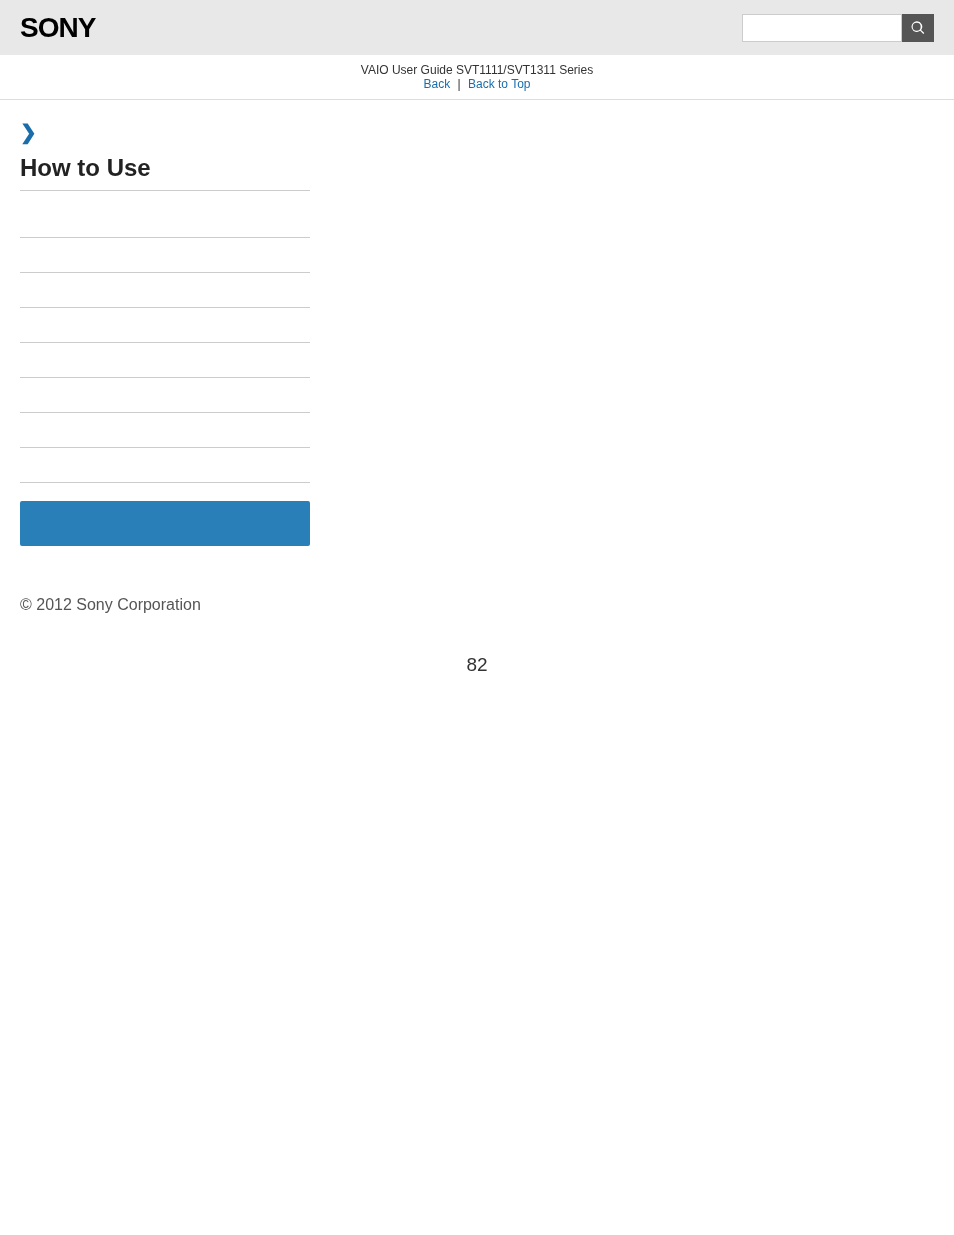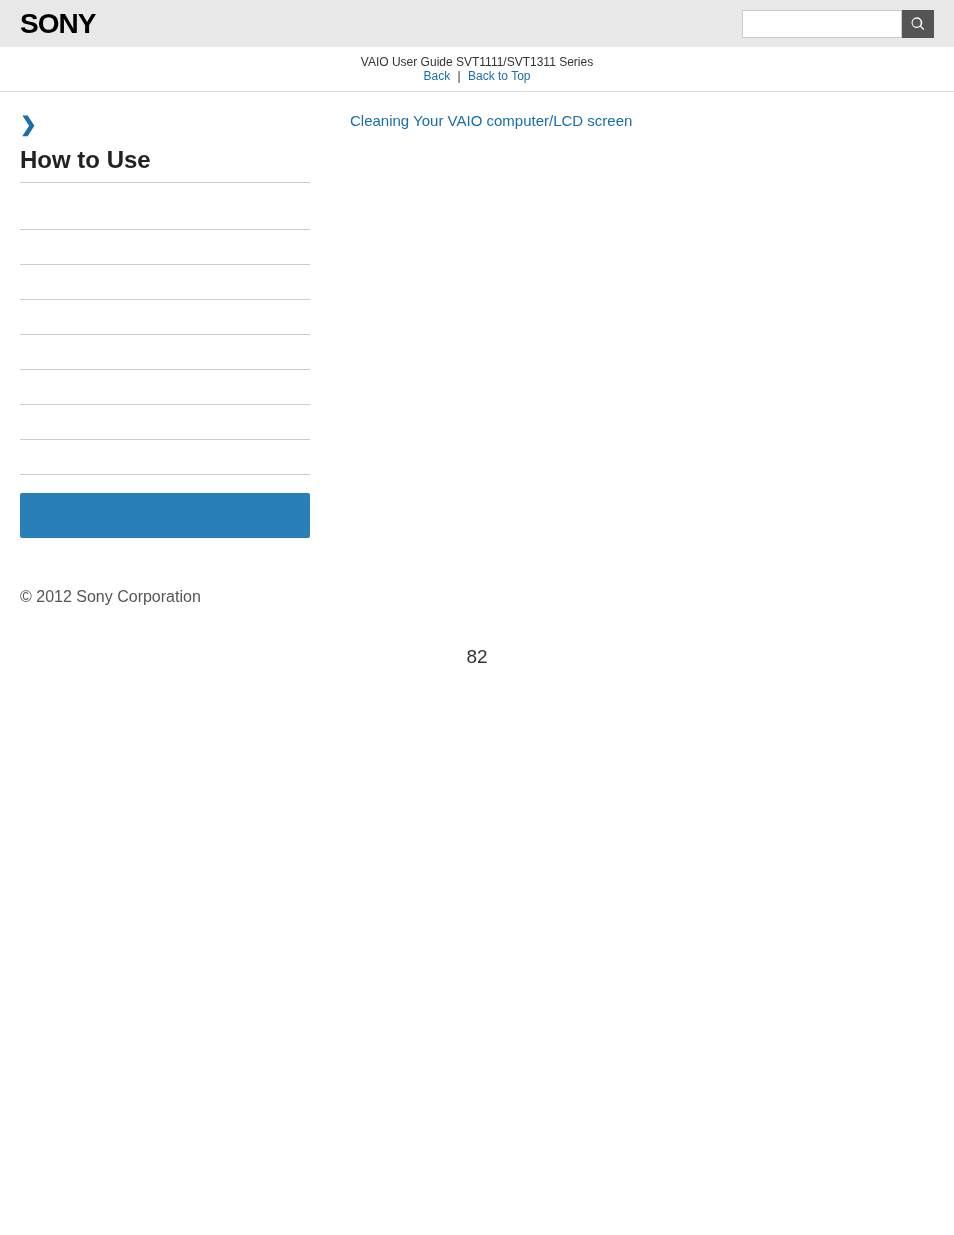--- a/index.html
+++ b/index.html
@@ -24,7 +24,7 @@
       display: flex;
       align-items: center;
       justify-content: space-between;
-      height: 47px;
+      height: 55px;
     }
 
     .sony-logo {

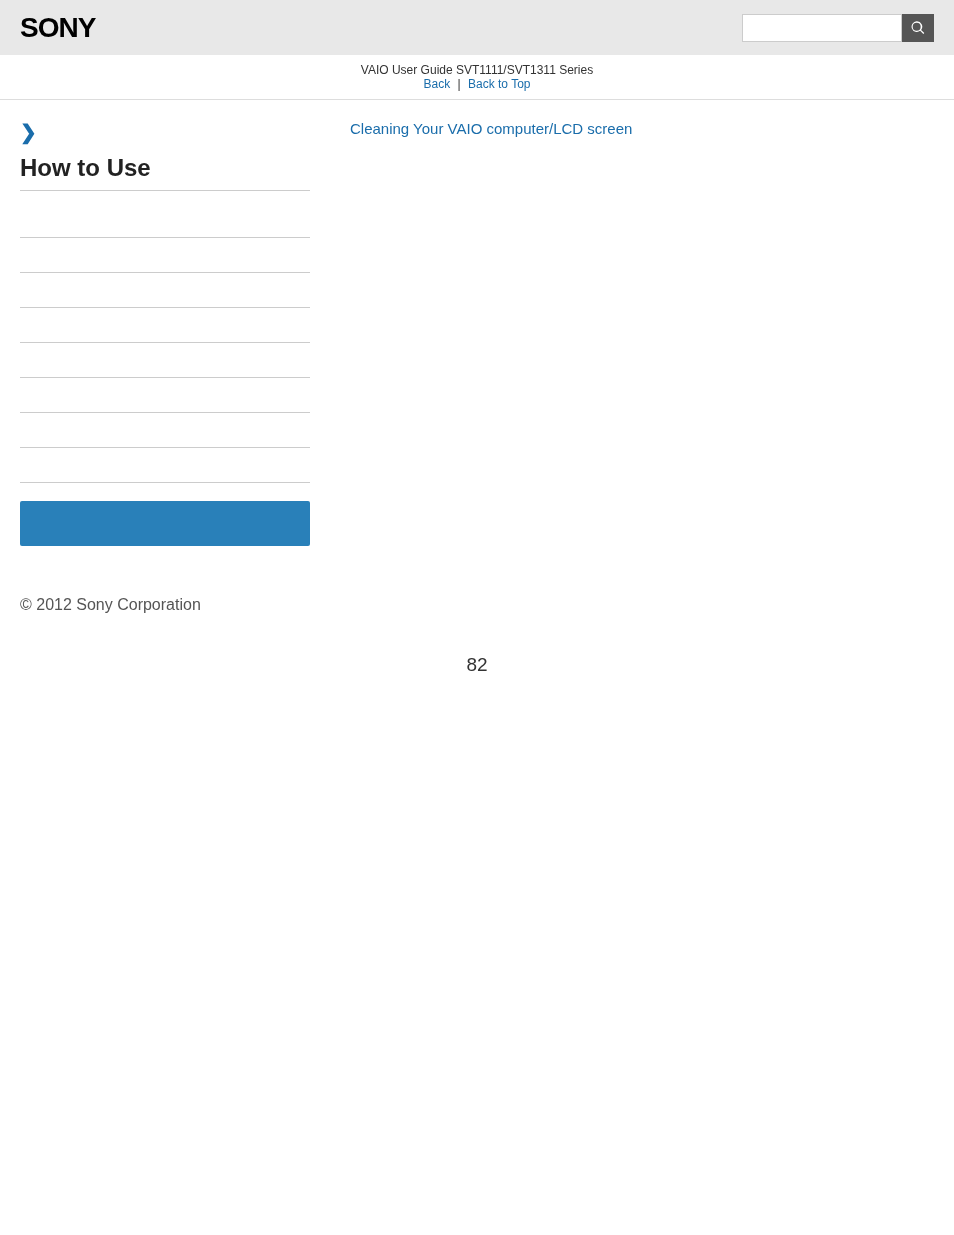--- a/index.html
+++ b/index.html
@@ -253,7 +253,6 @@
   </div>
 
   <div class="content-area">
-    <a class="article-title">Cleaning Your VAIO computer/LCD screen</a>
   </div>
 </div>
 

